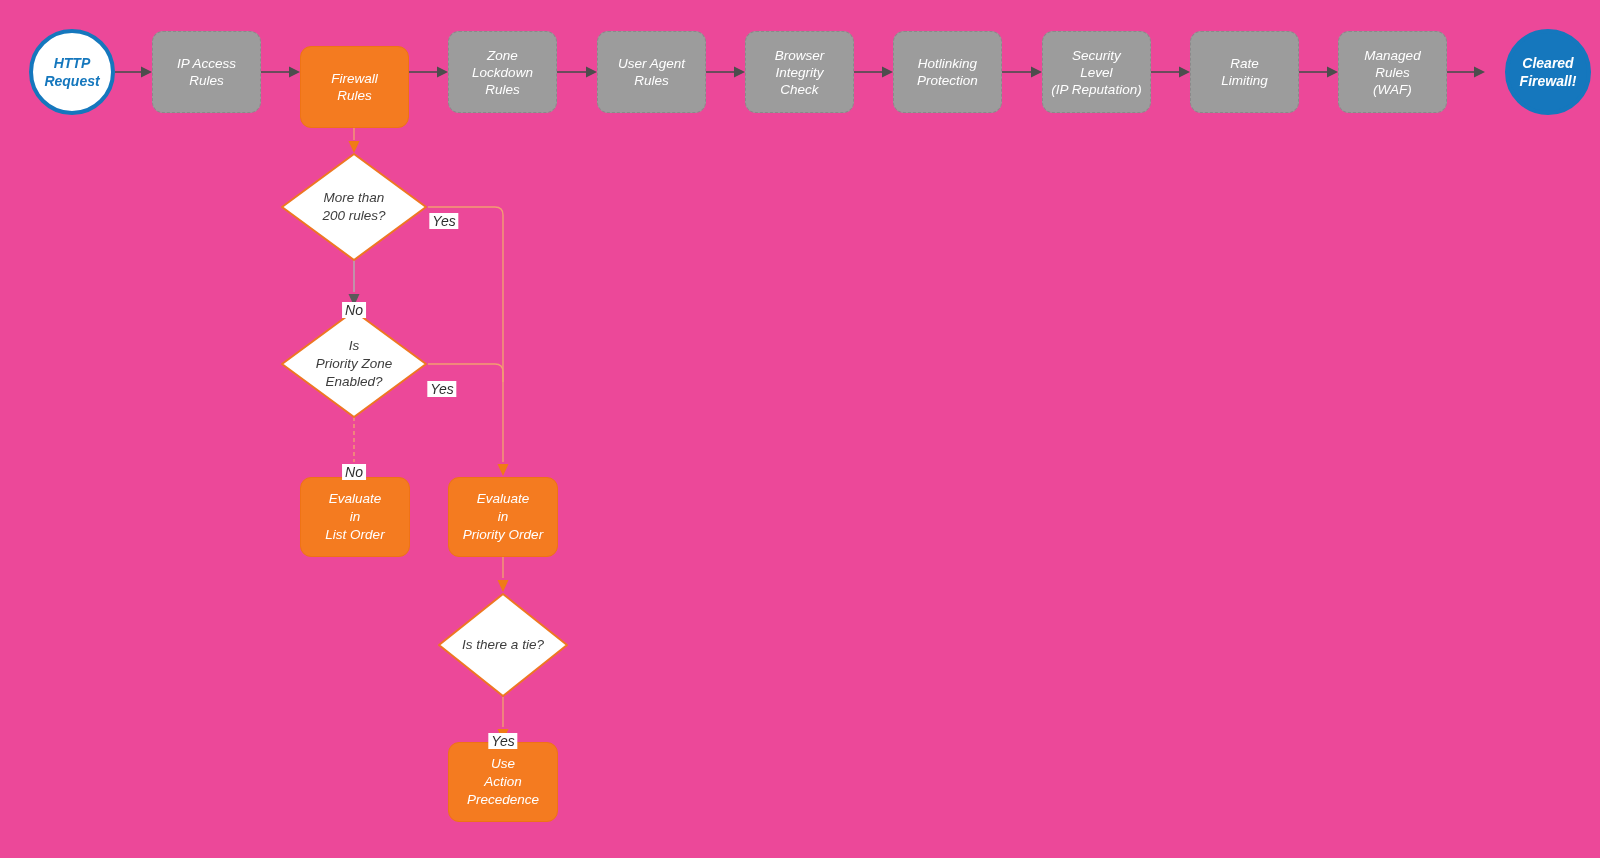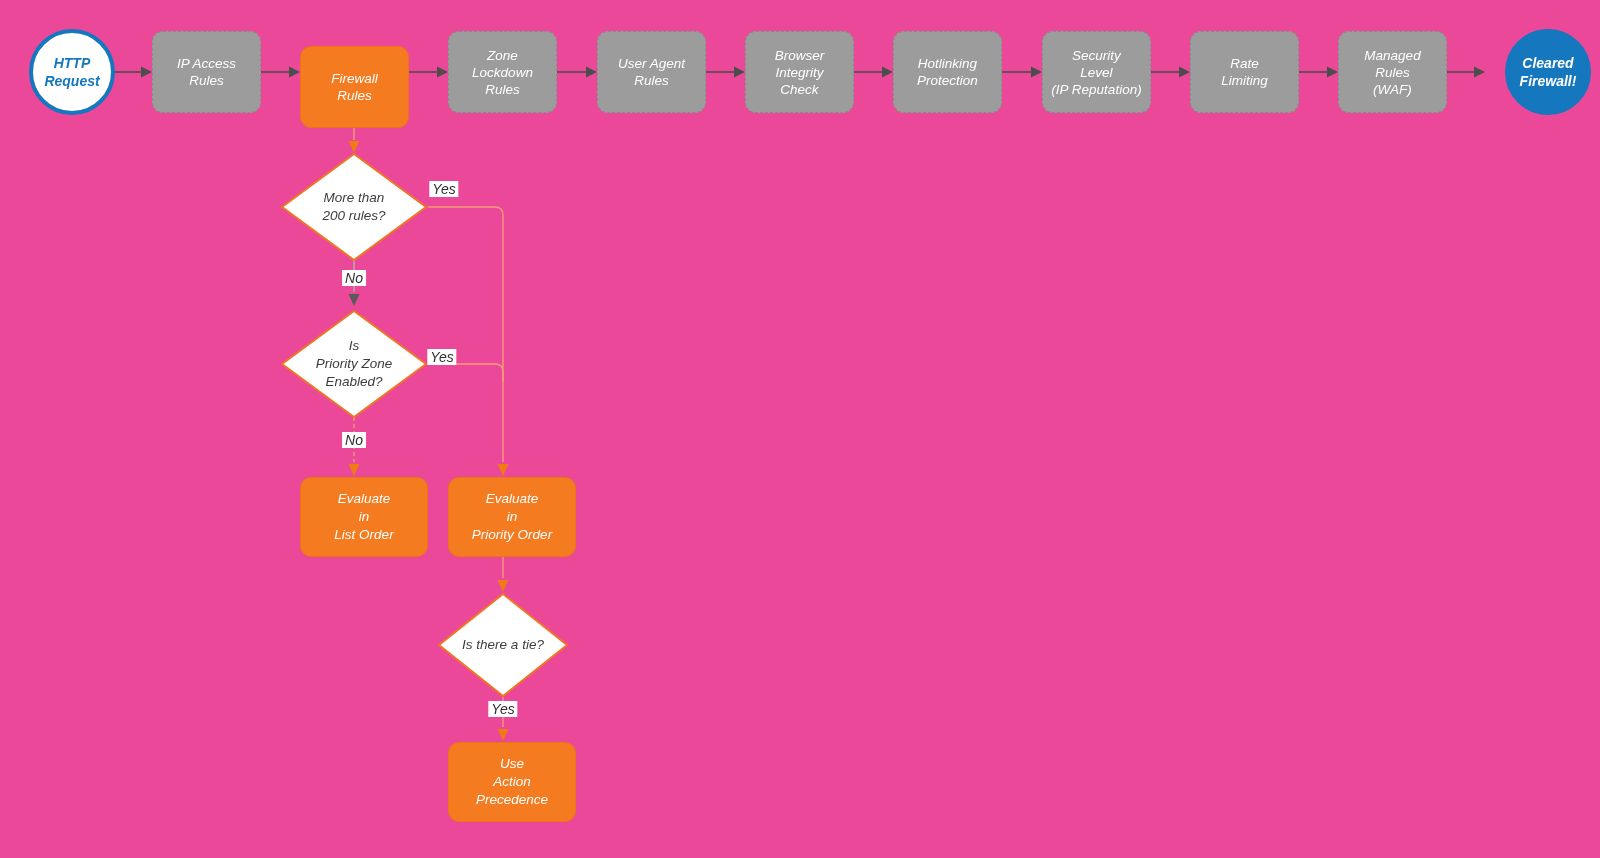--- a/index.html
+++ b/index.html
@@ -35,7 +35,7 @@
 
   .edge-label{position:absolute;transform:translate(-50%,-50%);z-index:2;
         font-style:italic;font-size:14px;color:#2e2e2e;background:#ffffff;
-        padding:0 3px;line-height:16px;}
+        padding:0 3px;line-height:16px;margin-top:32px;}
 </style>
 </head>
 <body>

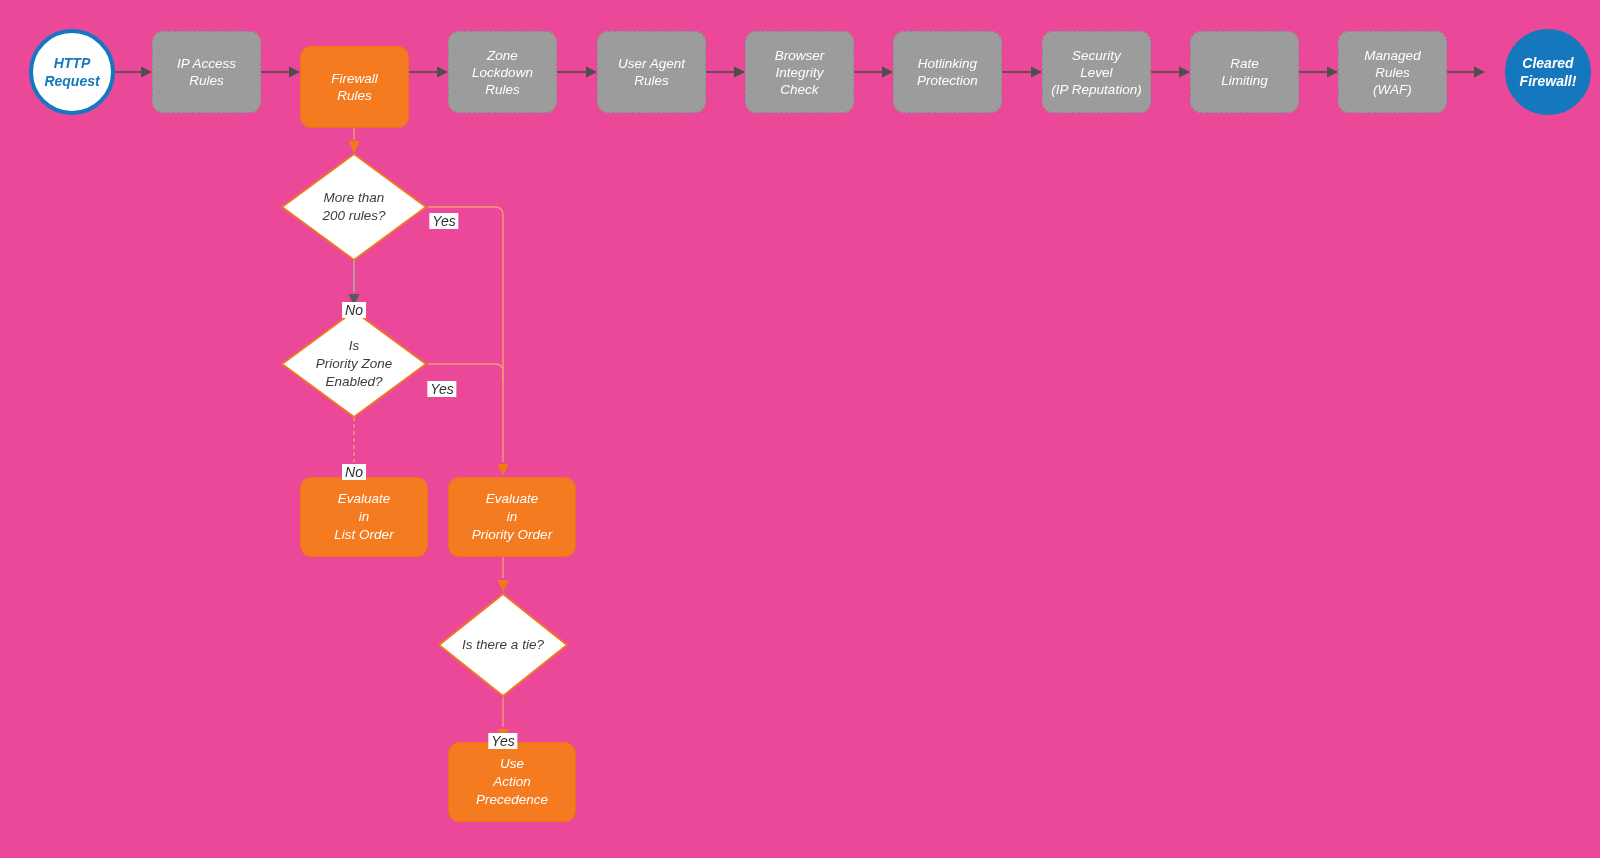--- a/index.html
+++ b/index.html
@@ -23,7 +23,7 @@
   .stage-box .lbl{color:#ffffff;font-style:italic;font-size:13.5px;line-height:17px;}
   .stage-box.highlight{background:#f47b20;border:1px solid #ef7315;margin-top:15px;}
 
-  .action-box{width:128px;height:80px;border-radius:11px;background:#f47b20;
+  .action-box{width:110px;height:80px;border-radius:11px;background:#f47b20;
         border:1px solid #ef7315;}
   .action-box .lbl{color:#ffffff;font-style:italic;font-size:13.5px;line-height:18px;}
 

